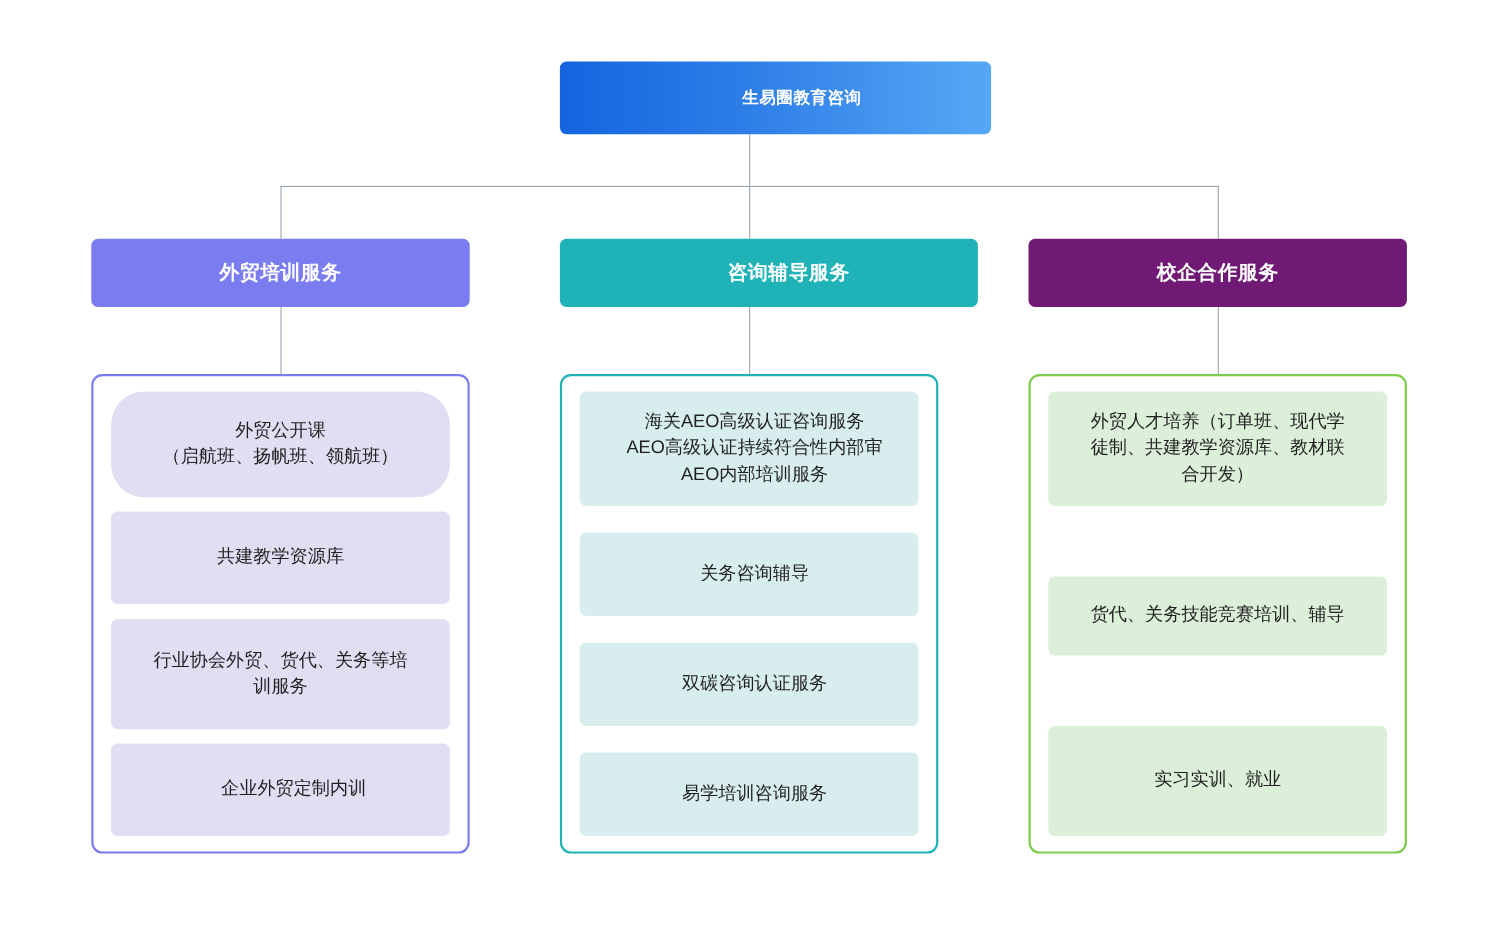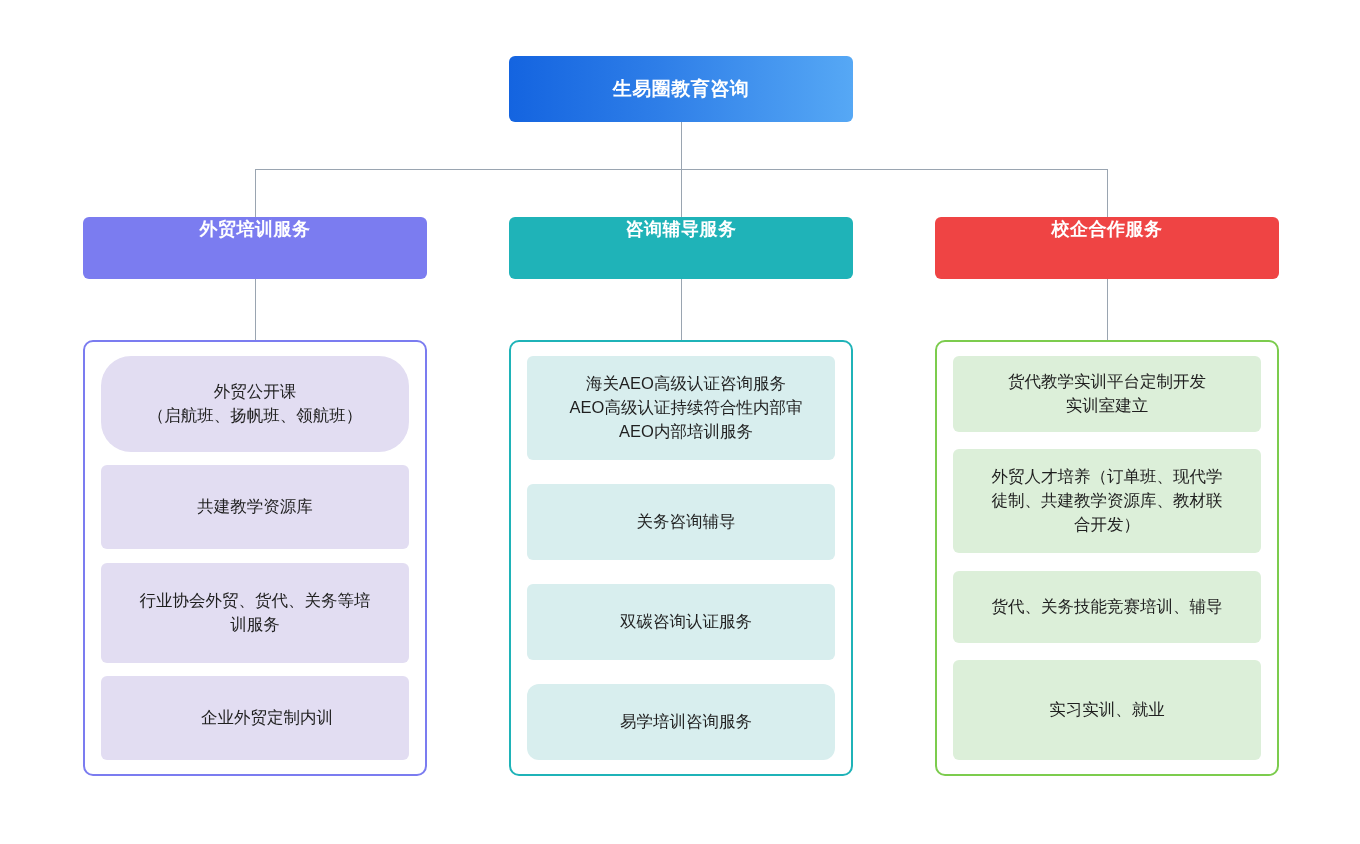--- a/index.html
+++ b/index.html
@@ -30,12 +30,13 @@
     border-radius: 6px;
     background: linear-gradient(90deg, #1464e0 0%, #2f7fe8 45%, #56a8f5 100%);
     color: #ffffff;
-    font-size: 19px;
+    font-size: 15px;
     font-weight: bold;
     display: flex;
     align-items: center;
     justify-content: center;
     letter-spacing: 0.5px;
+    padding-left: 48px;
   }
 
   

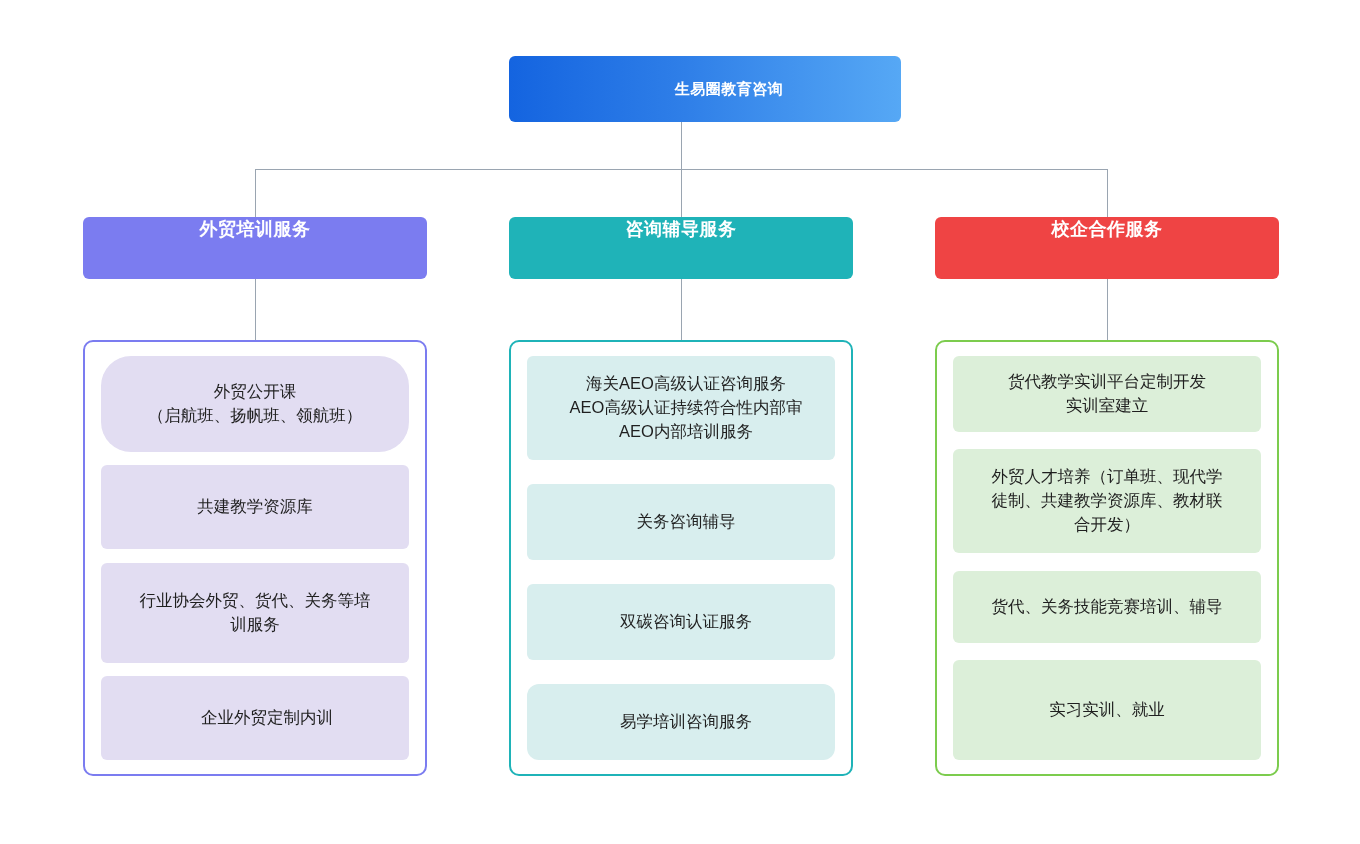--- a/index.html
+++ b/index.html
@@ -57,7 +57,7 @@
     font-size: 18px;
     font-weight: bold;
     display: flex;
-    align-items: flex-start;
+    align-items: center;
     justify-content: center;
     letter-spacing: 0.5px;
   }

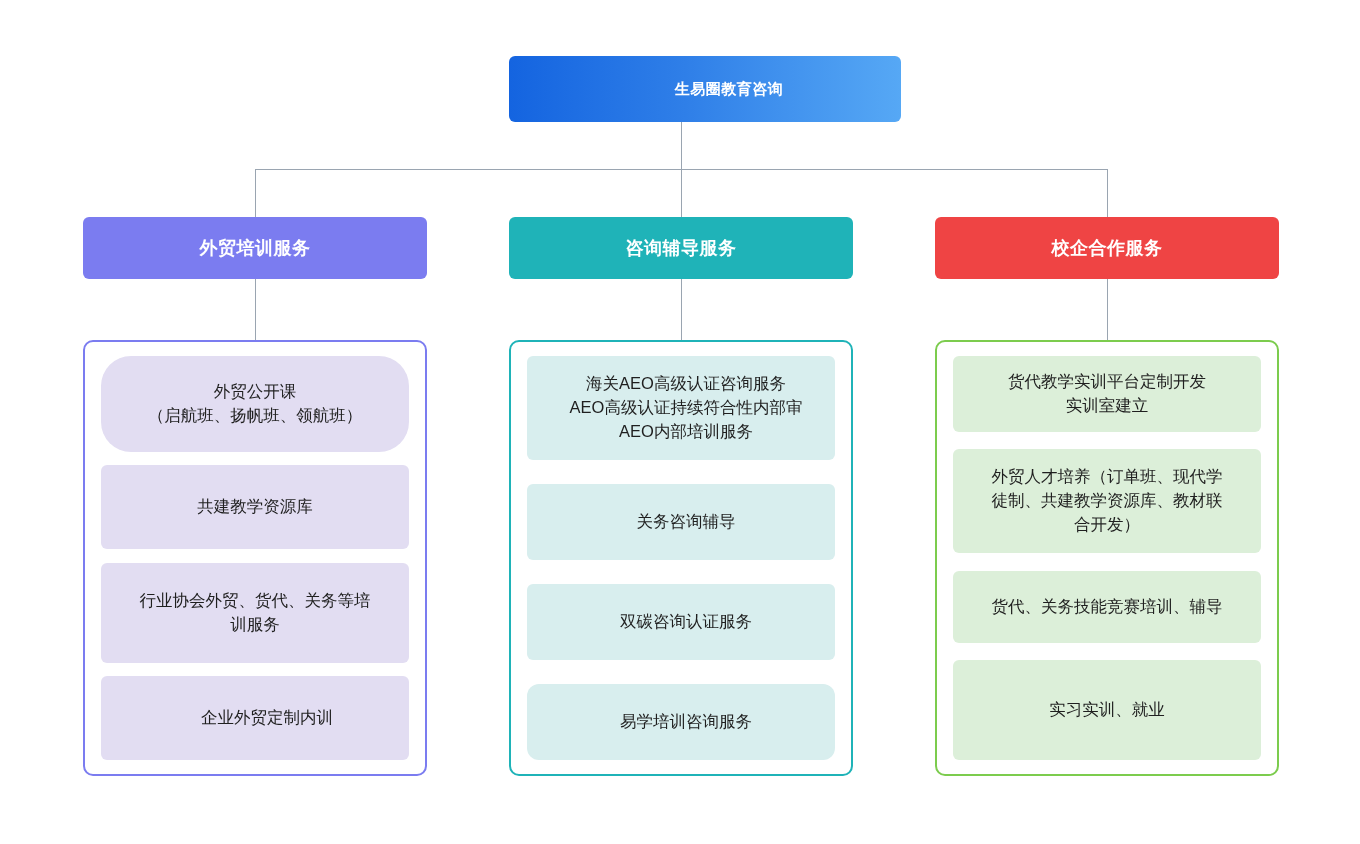--- a/index.html
+++ b/index.html
@@ -93,7 +93,7 @@
 
   
   #col-0-head { left: 83px;  width: 344px; background: #7b7cf0; }
-  #col-1-head { left: 509px; width: 344px; background: #1fb3b8; }
+  #col-1-head { left: 509px; width: 344px; background: #1fb3b8; padding-left: 36px; }
   #col-2-head { left: 935px; width: 344px; background: #ef4444; }
 
   #col-0-box { left: 83px;  width: 344px; border-color: #7b7cf0; }

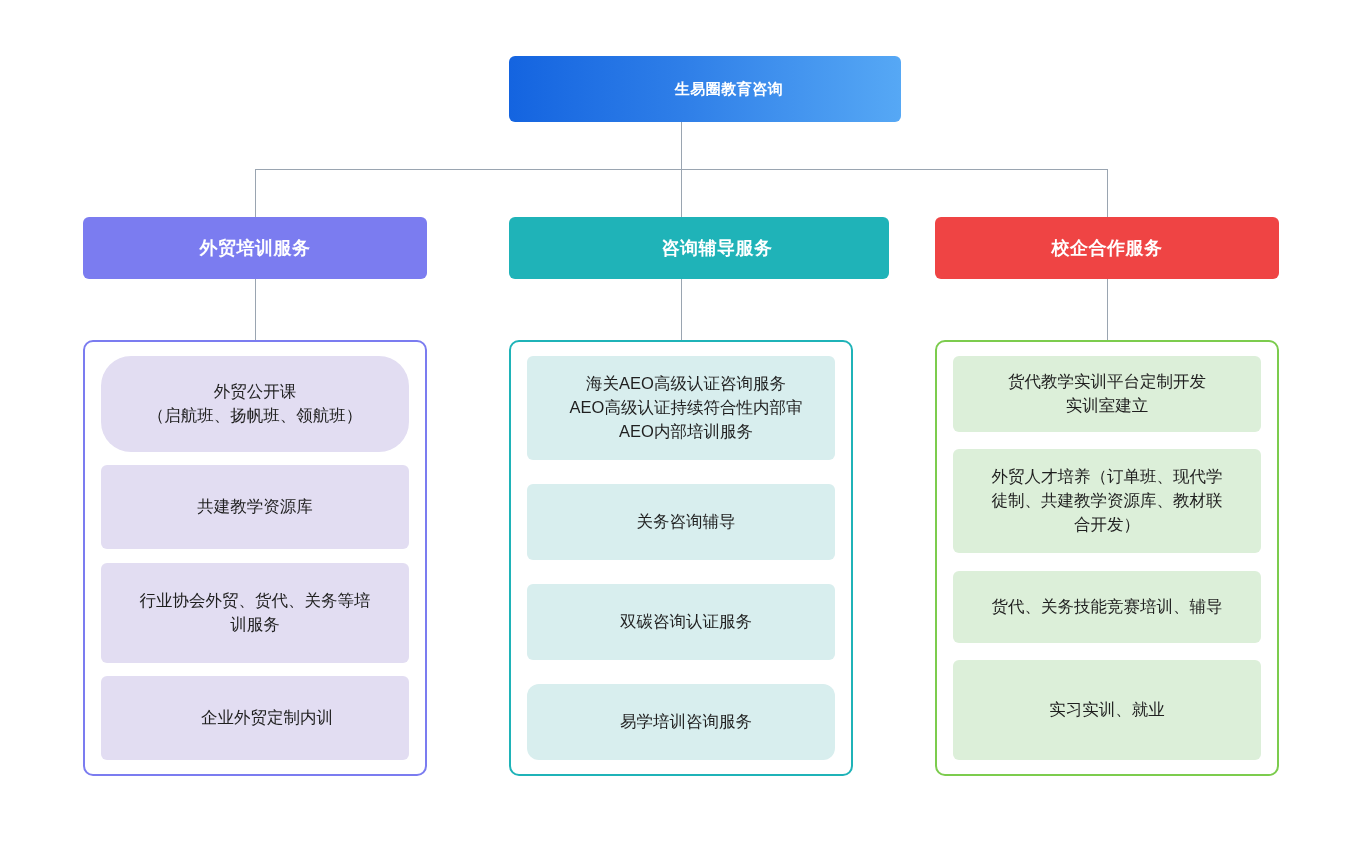--- a/index.html
+++ b/index.html
@@ -94,7 +94,7 @@
   
   #col-0-head { left: 83px;  width: 344px; background: #7b7cf0; }
   #col-1-head { left: 509px; width: 344px; background: #1fb3b8; padding-left: 36px; }
-  #col-2-head { left: 935px; width: 344px; background: #ef4444; }
+  #col-2-head { left: 935px; width: 344px; background: #701a75; }
 
   #col-0-box { left: 83px;  width: 344px; border-color: #7b7cf0; }
   #col-1-box { left: 509px; width: 344px; border-color: #1fb3b8; }

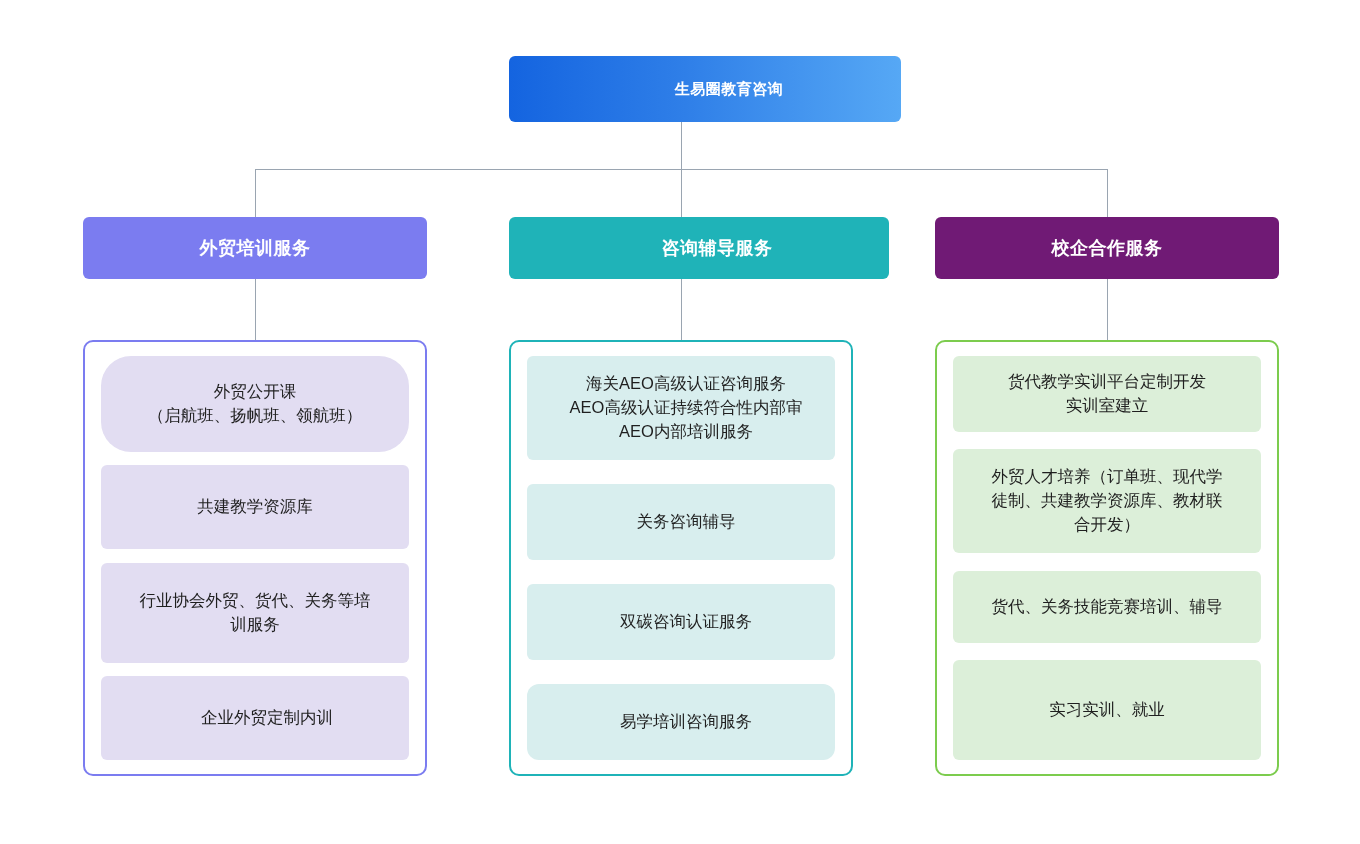--- a/index.html
+++ b/index.html
@@ -186,12 +186,6 @@
   </div>
 
   <div class="group-box" id="col-2-box">
-    <div class="leaf" style="height:76px;">
-      <span>
-        <span class="line">货代教学实训平台定制开发</span>
-        <span class="line">实训室建立</span>
-      </span>
-    </div>
     <div class="leaf" style="height:104px;">
       <span>
         <span class="line">外贸人才培养（订单班、现代学</span>

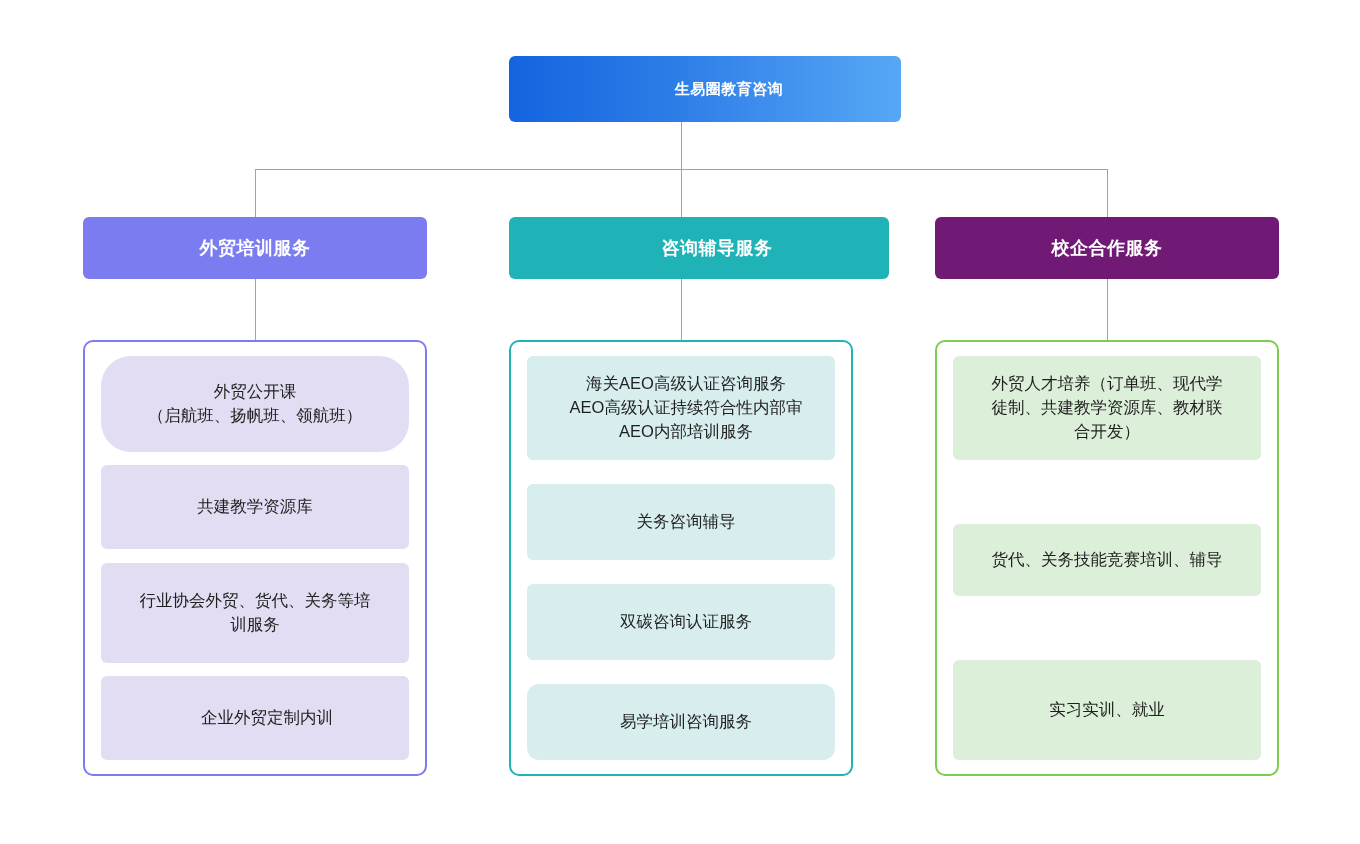--- a/index.html
+++ b/index.html
@@ -178,7 +178,7 @@
         <span class="line">双碳咨询认证服务</span>
       </span>
     </div>
-    <div class="leaf" style="height:76px;border-radius:12px;">
+    <div class="leaf" style="height:76px;">
       <span>
         <span class="line">易学培训咨询服务</span>
       </span>

